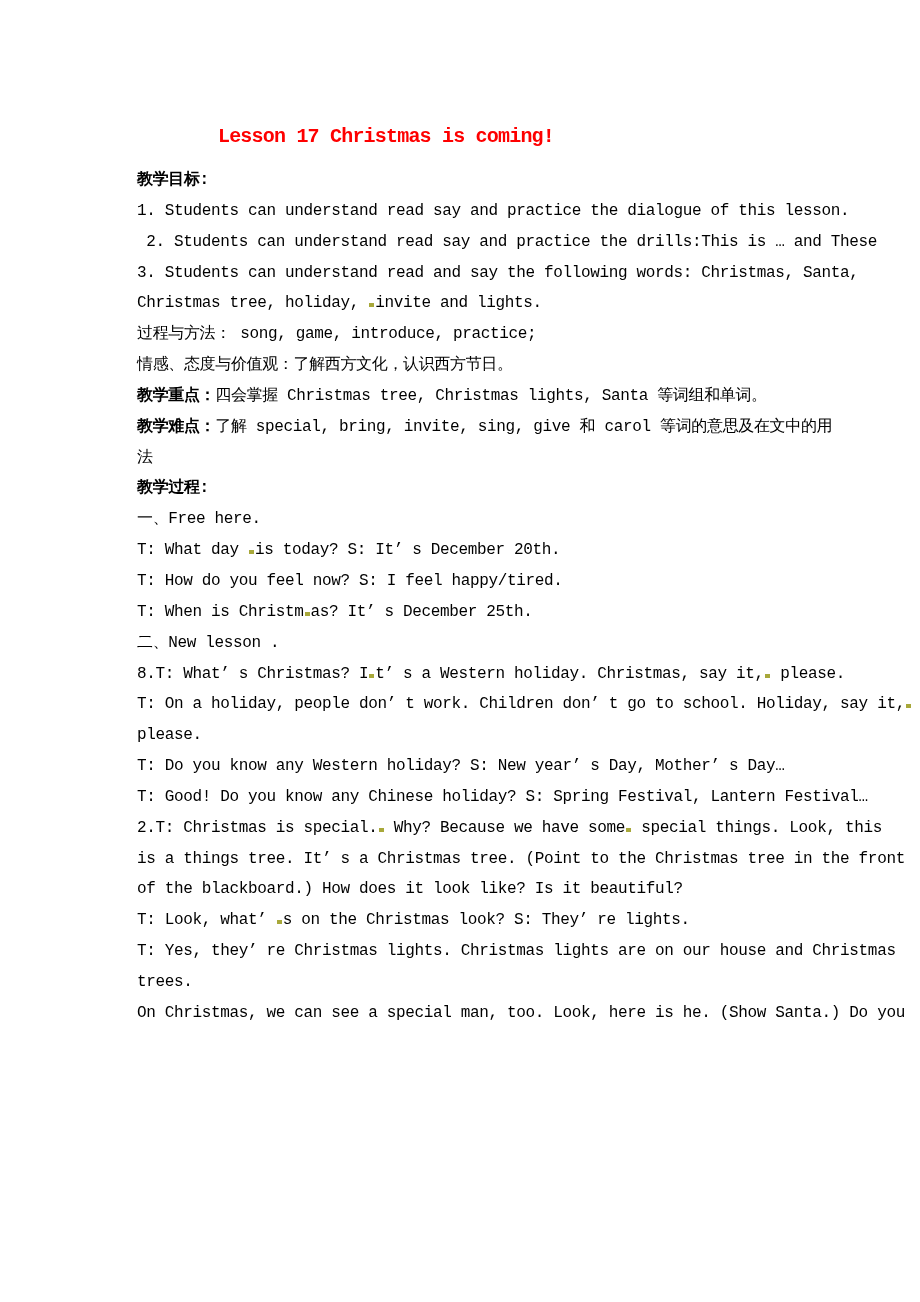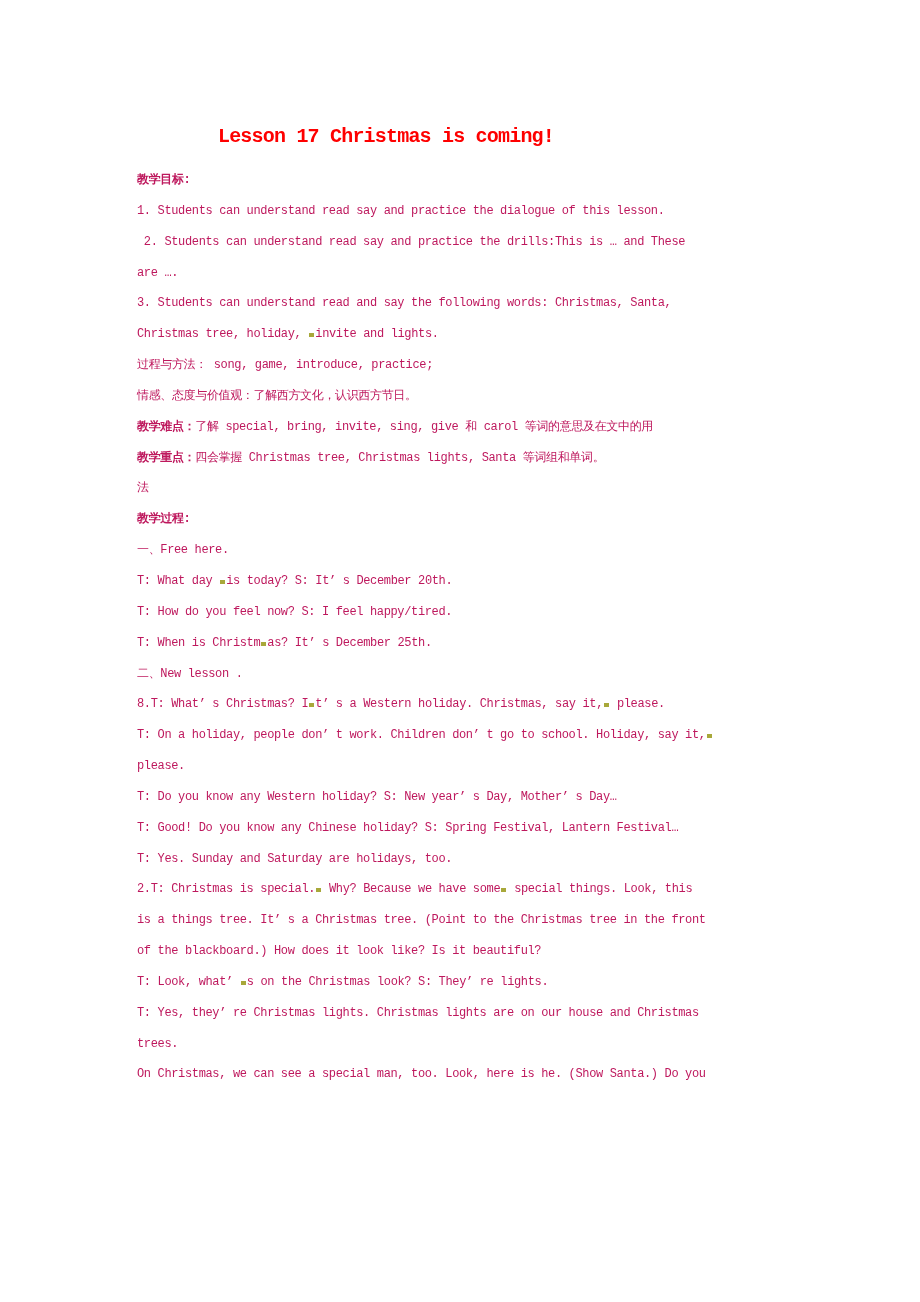--- a/index.html
+++ b/index.html
@@ -35,10 +35,10 @@
   .line {
     height: 30.85px;
     line-height: 30.85px;
-    font-size: 12px;
+    font-size: 16px;
     letter-spacing: -0.35px;
     white-space: pre;
-    color: #be185d;
+    color: #000000;
   }
   .line .bold {
     font-weight: bold;

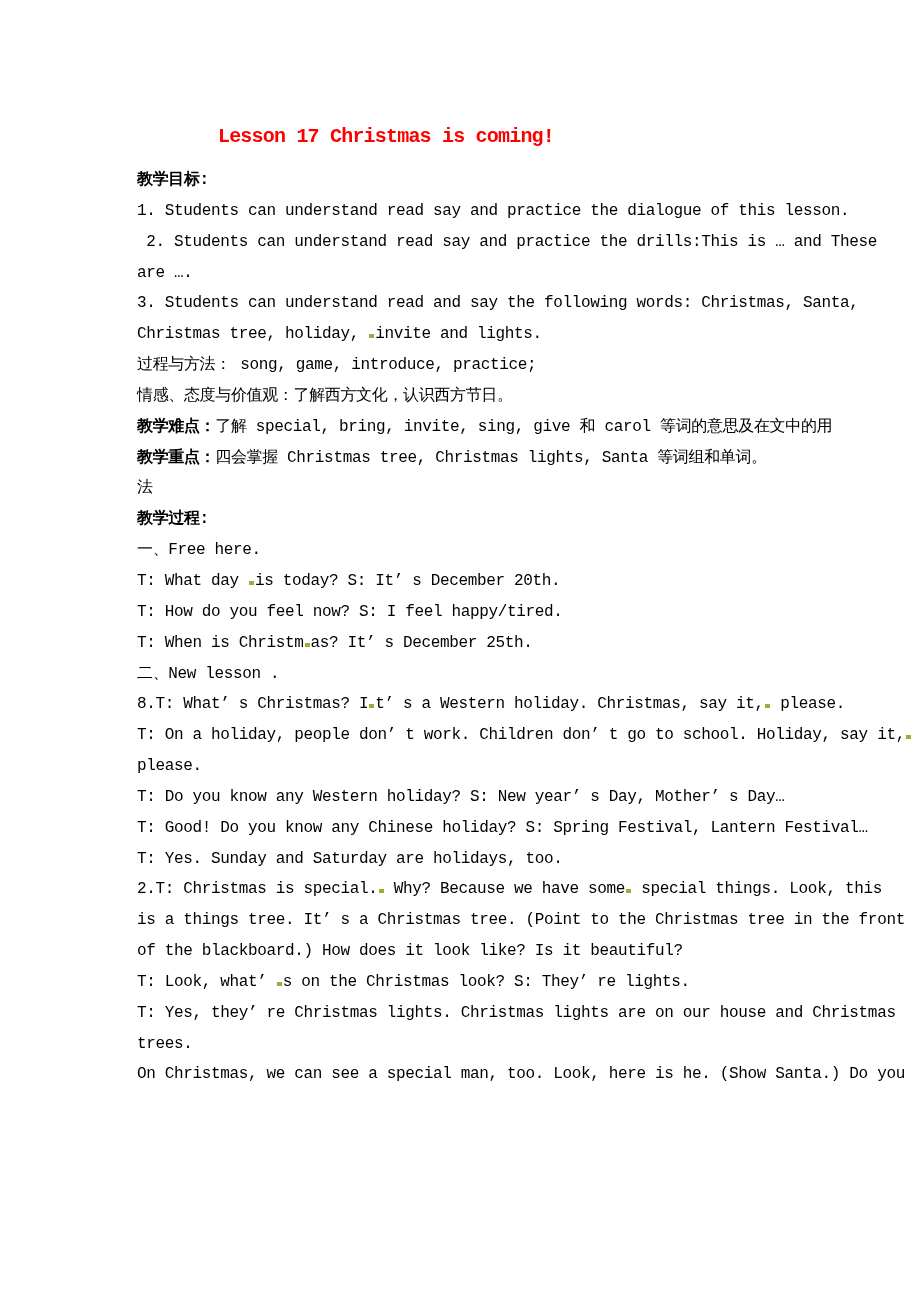--- a/index.html
+++ b/index.html
@@ -61,7 +61,6 @@
       <div class="line"><span class="bold">教学目标:</span></div>
       <div class="line"><span>1. Students can understand read say and practice the dialogue of this lesson.</span></div>
       <div class="line"><span> 2. Students can understand read say and practice the drills:This is … and These</span></div>
-      <div class="line"><span>are ….</span></div>
       <div class="line"><span>3. Students can understand read and say the following words: Christmas, Santa,</span></div>
       <div class="line"><span>Christmas tree, holiday, </span><span class="marker" style="background: rgb(168, 168, 58);"></span><span>invite and lights.</span></div>
       <div class="line"><span>过程与方法： song, game, introduce, practice;</span></div>

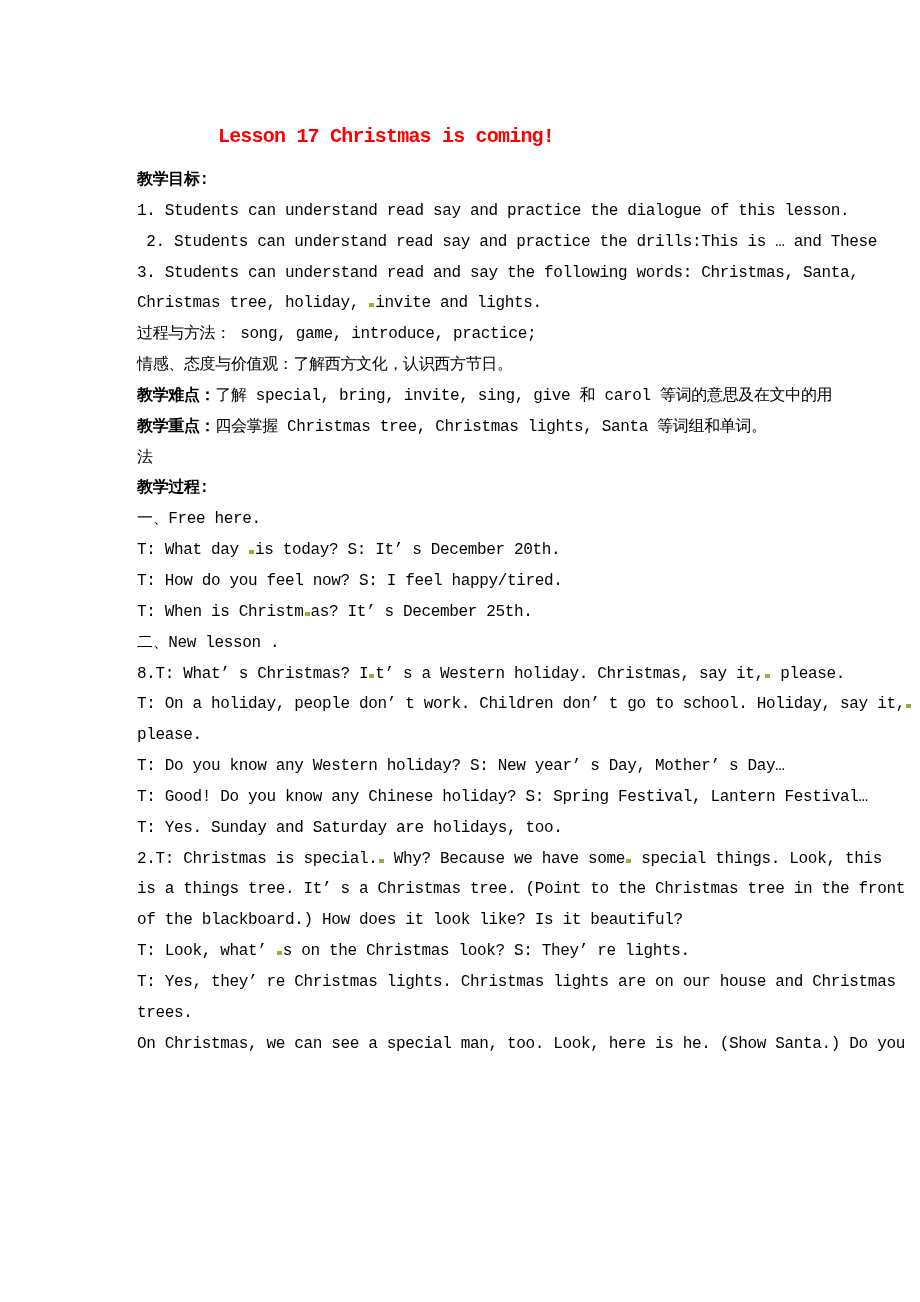--- a/index.html
+++ b/index.html
@@ -65,8 +65,8 @@
       <div class="line"><span>Christmas tree, holiday, </span><span class="marker" style="background: rgb(168, 168, 58);"></span><span>invite and lights.</span></div>
       <div class="line"><span>过程与方法： song, game, introduce, practice;</span></div>
       <div class="line"><span>情感、态度与价值观：了解西方文化，认识西方节日。</span></div>
+      <div class="line"><span class="bold">教学重点：</span><span>四会掌握 Christmas tree, Christmas lights, Santa 等词组和单词。</span></div>
       <div class="line"><span class="bold">教学难点：</span><span>了解 special, bring, invite, sing, give 和 carol 等词的意思及在文中的用</span></div>
-      <div class="line"><span class="bold">教学重点：</span><span>四会掌握 Christmas tree, Christmas lights, Santa 等词组和单词。</span></div>
       <div class="line"><span>法</span></div>
       <div class="line"><span class="bold">教学过程:</span></div>
       <div class="line"><span>一、Free here.</span></div>

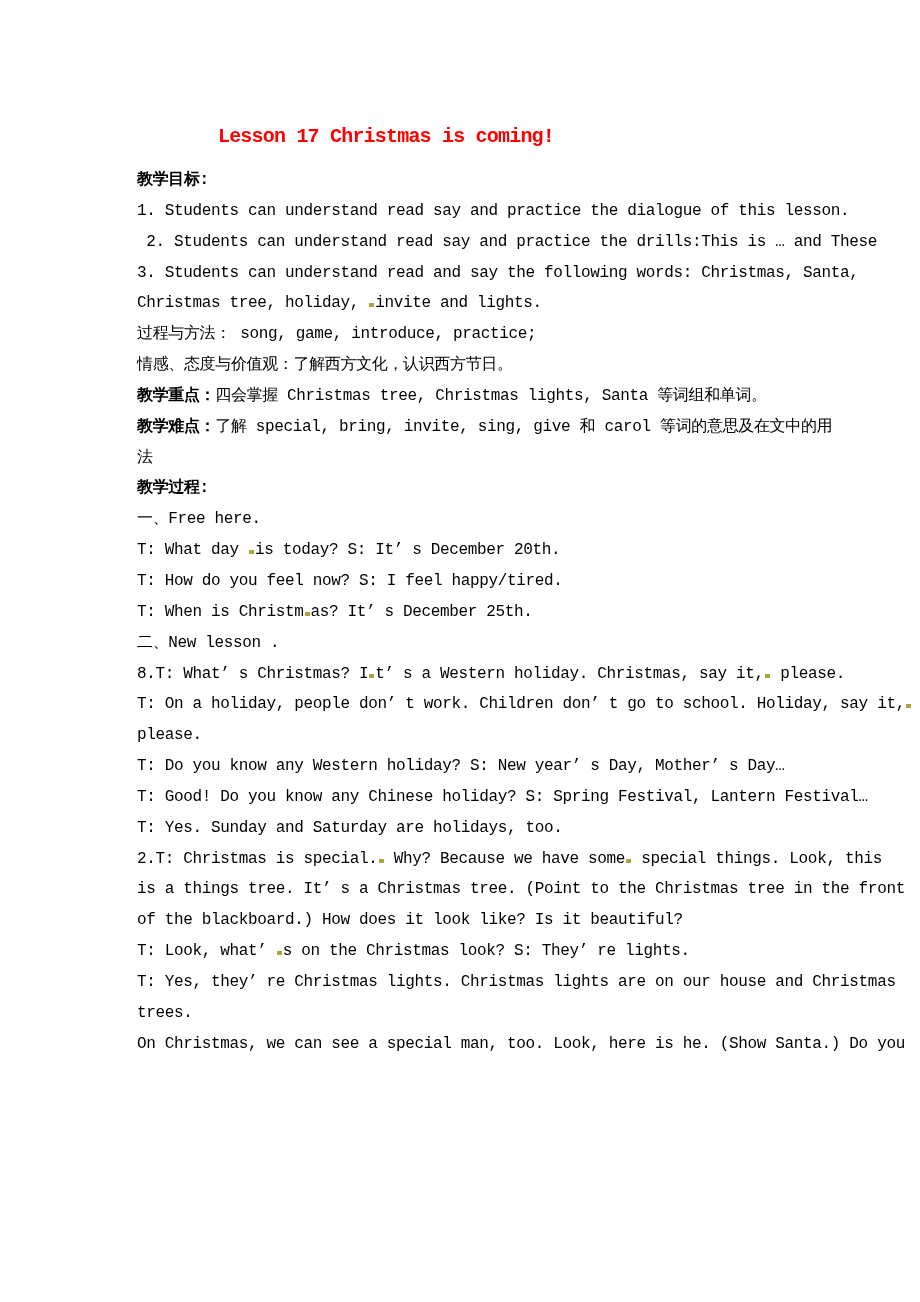--- a/index.html
+++ b/index.html
@@ -79,7 +79,6 @@
       <div class="line"><span>please.</span></div>
       <div class="line"><span>T: Do you know any Western holiday? S: New year’ s Day, Mother’ s Day…</span></div>
       <div class="line"><span>T: Good! Do you know any Chinese holiday? S: Spring Festival, Lantern Festival…</span></div>
-      <div class="line"><span>T: Yes. Sunday and Saturday are holidays, too.</span></div>
       <div class="line"><span>2.T: Christmas is special.</span><span class="marker" style="background: rgb(168, 168, 58);"></span><span> Why? Because we have some</span><span class="marker" style="background: rgb(168, 168, 58);"></span><span> special things. Look, this</span></div>
       <div class="line"><span>is a things tree. It’ s a Christmas tree. (Point to the Christmas tree in the front</span></div>
       <div class="line"><span>of the blackboard.) How does it look like? Is it beautiful?</span></div>

